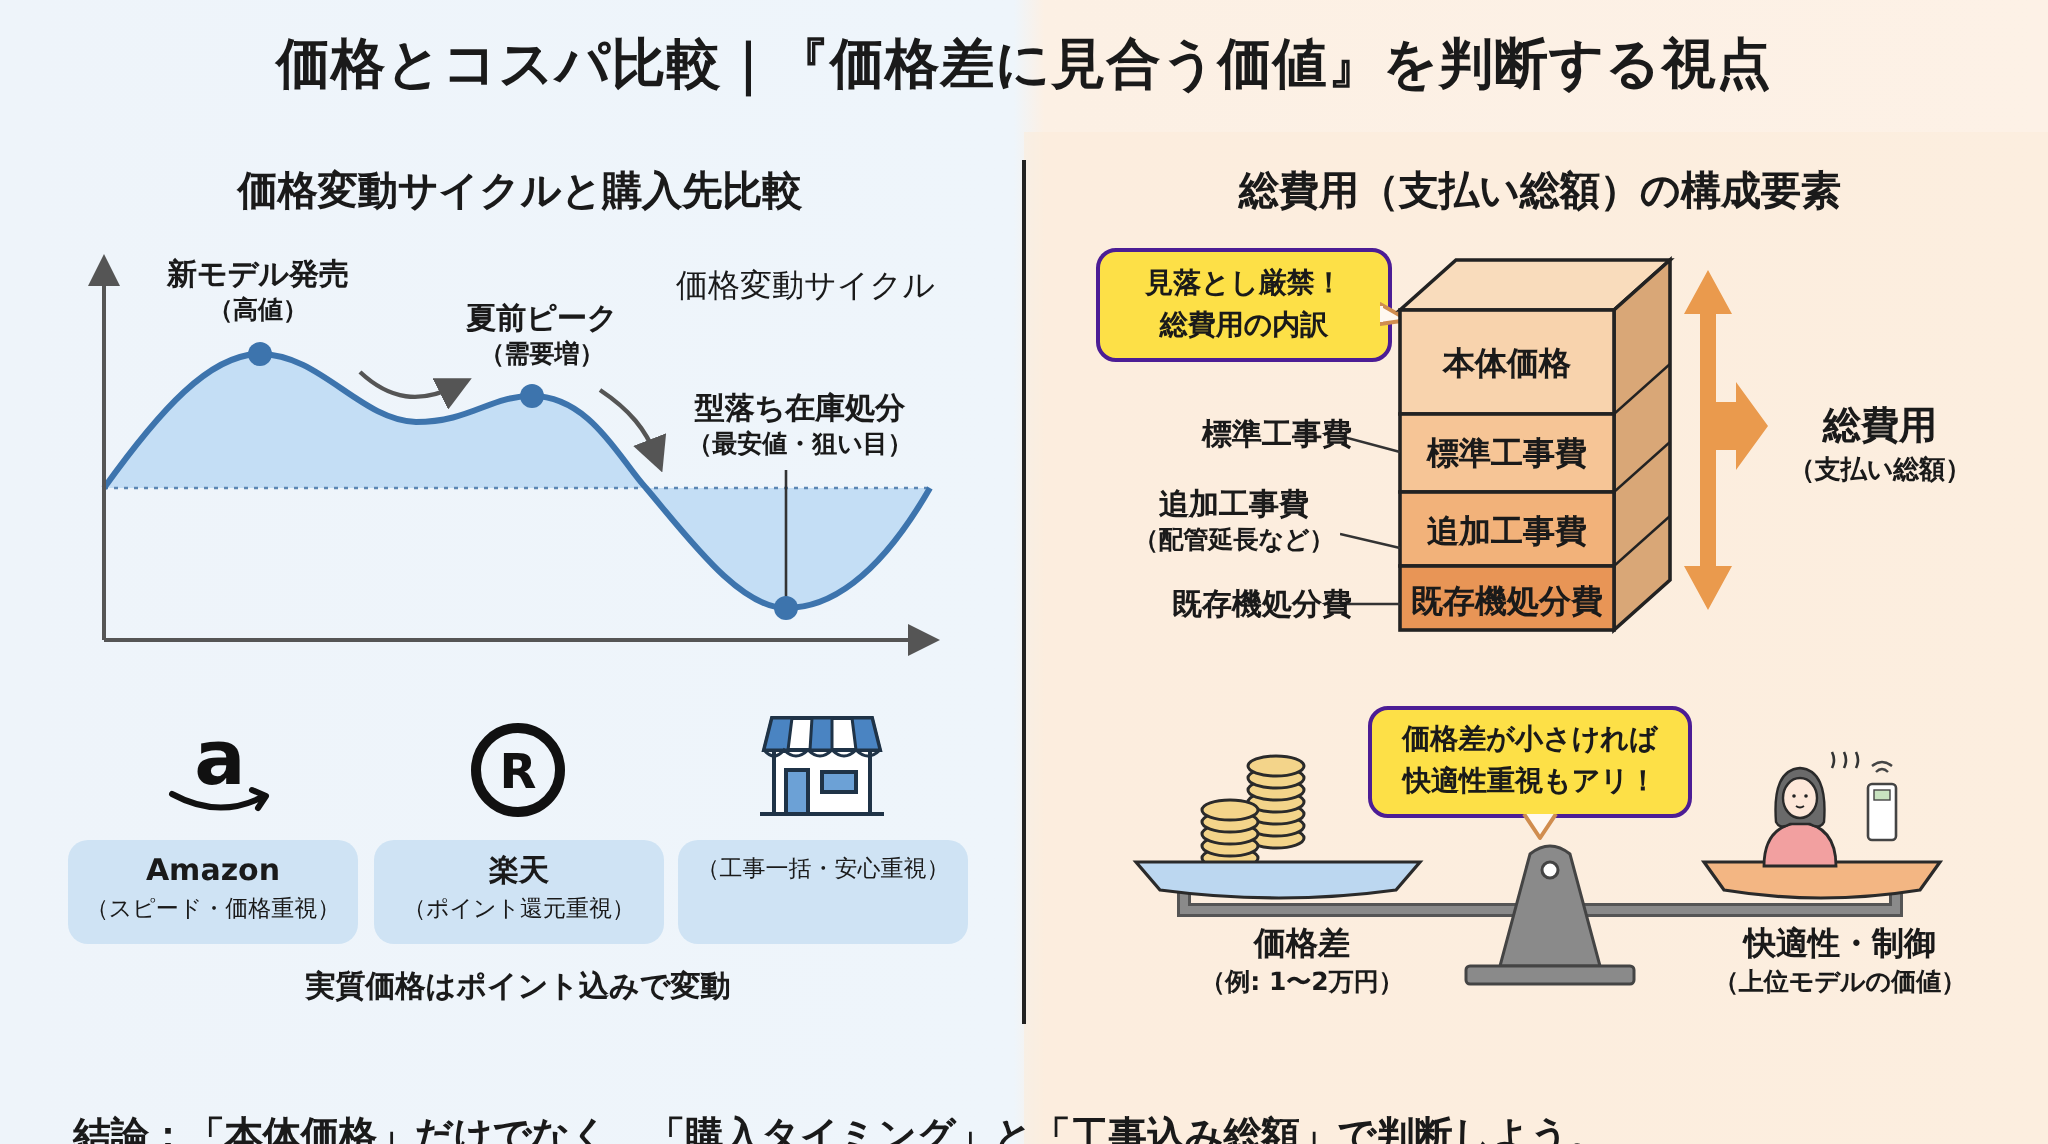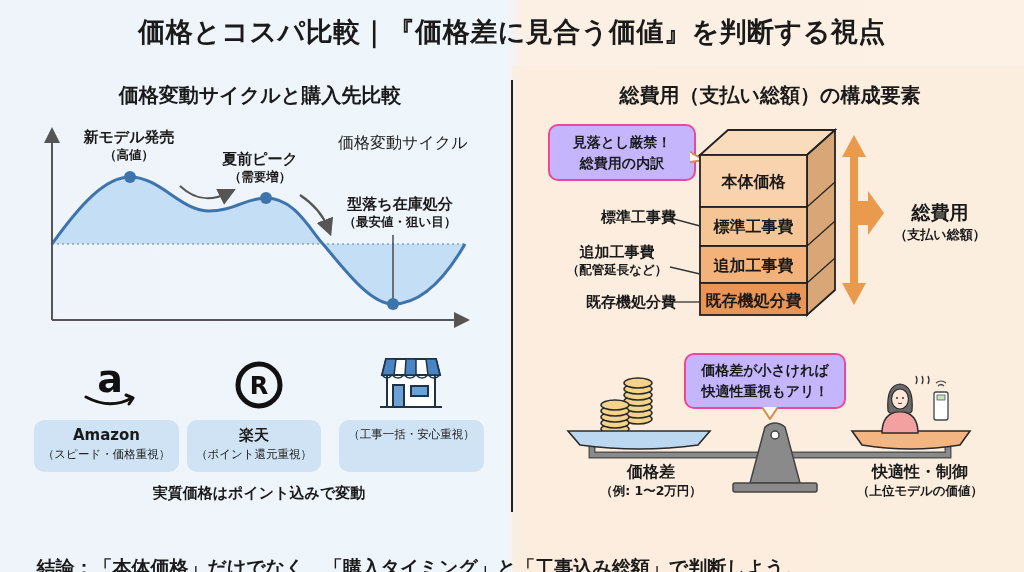--- a/index.html
+++ b/index.html
@@ -35,7 +35,7 @@
   .store-note { font-size: 11.5px; line-height: 18px; }
 
   .bubble {
-    border: 2px solid #ec4899; border-radius: 10px; background: #c4b5fd;
+    border: 2px solid #4c1d95; border-radius: 10px; background: #fde047;
     font-weight: bold; font-size: 14px; line-height: 21px;
   }
   .label-sm { font-size: 15px; font-weight: bold; }

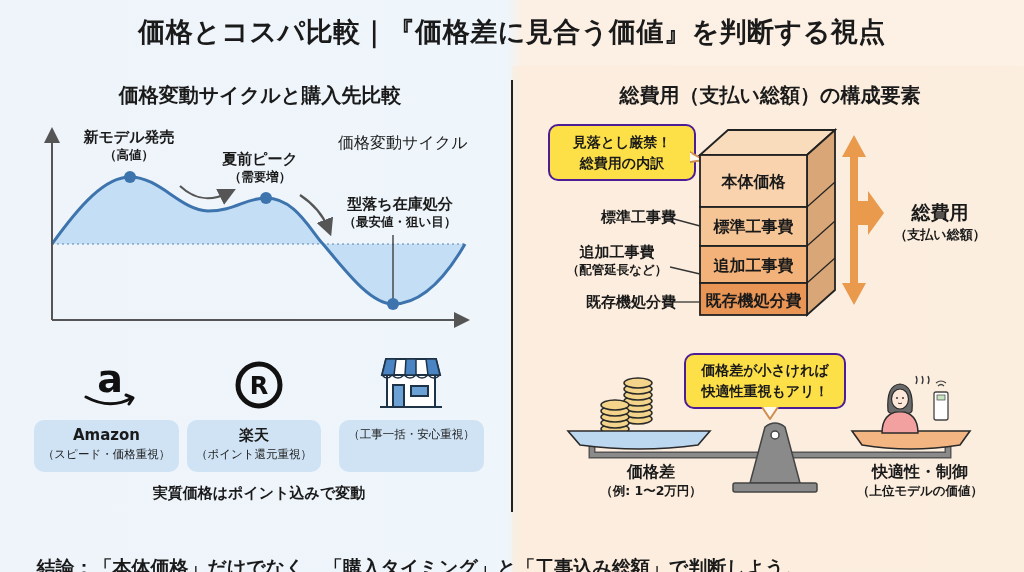--- a/index.html
+++ b/index.html
@@ -93,7 +93,7 @@
     <div class="label-sm" style="font-size:15px;">新モデル発売</div>
     <div class="label-xs bold">（高値）</div>
   </div>
-  <div class="abs center" style="left:200px; top:150px; width:120px;">
+  <div class="abs center" style="left:211px; top:150px; width:120px;">
     <div class="label-sm">夏前ピーク</div>
     <div class="label-xs bold">（需要増）</div>
   </div>

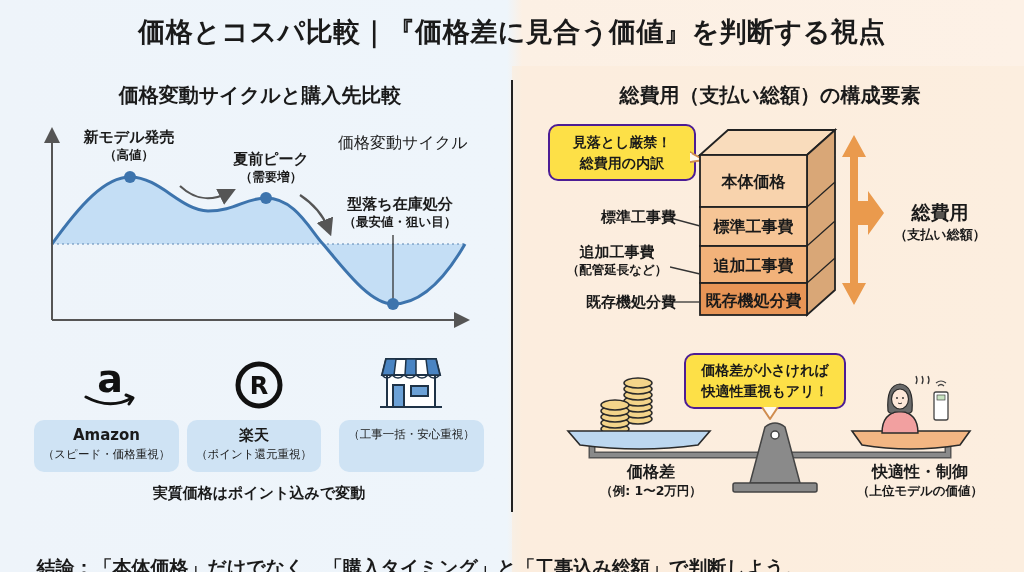--- a/index.html
+++ b/index.html
@@ -128,7 +128,7 @@
     <div class="store-name">Amazon</div>
     <div class="store-note">（スピード・価格重視）</div>
   </div>
-  <div class="abs store-box" style="left:187px; top:420px; width:134px;">
+  <div class="abs store-box" style="left:187px; top:420px; width:145px;">
     <div class="store-name">楽天</div>
     <div class="store-note">（ポイント還元重視）</div>
   </div>

